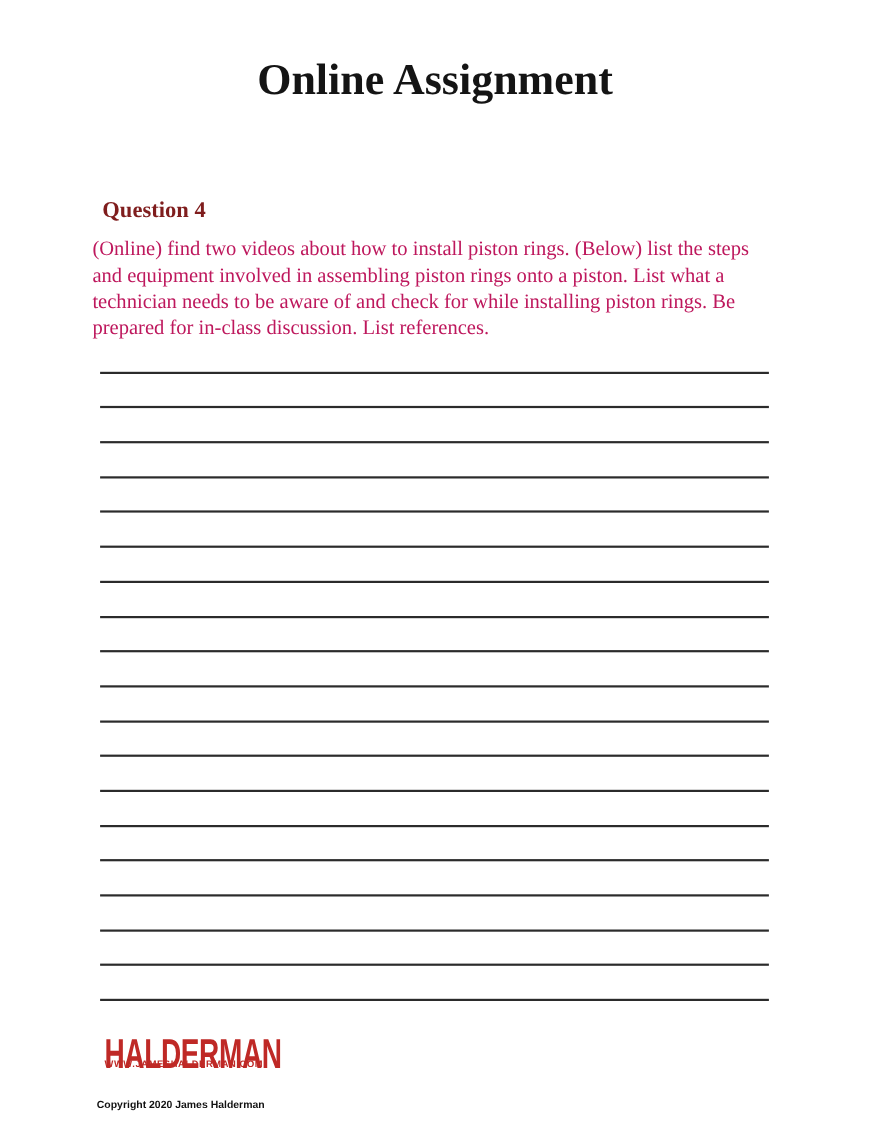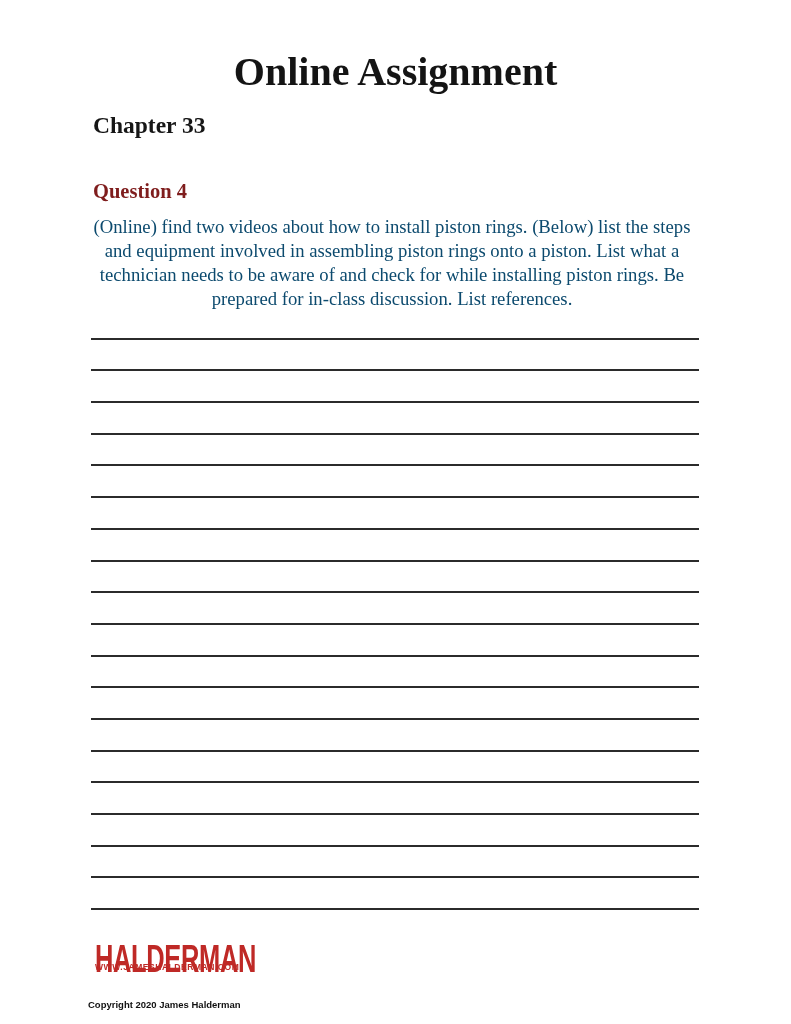--- a/index.html
+++ b/index.html
@@ -116,7 +116,6 @@
   <h1 class="doc-title">Online Assignment</h1>
 
   <div class="chapter-heading">
-    <div>Chapter 33</div>
   </div>
 
   <h3 class="question-label">Question 4</h3>

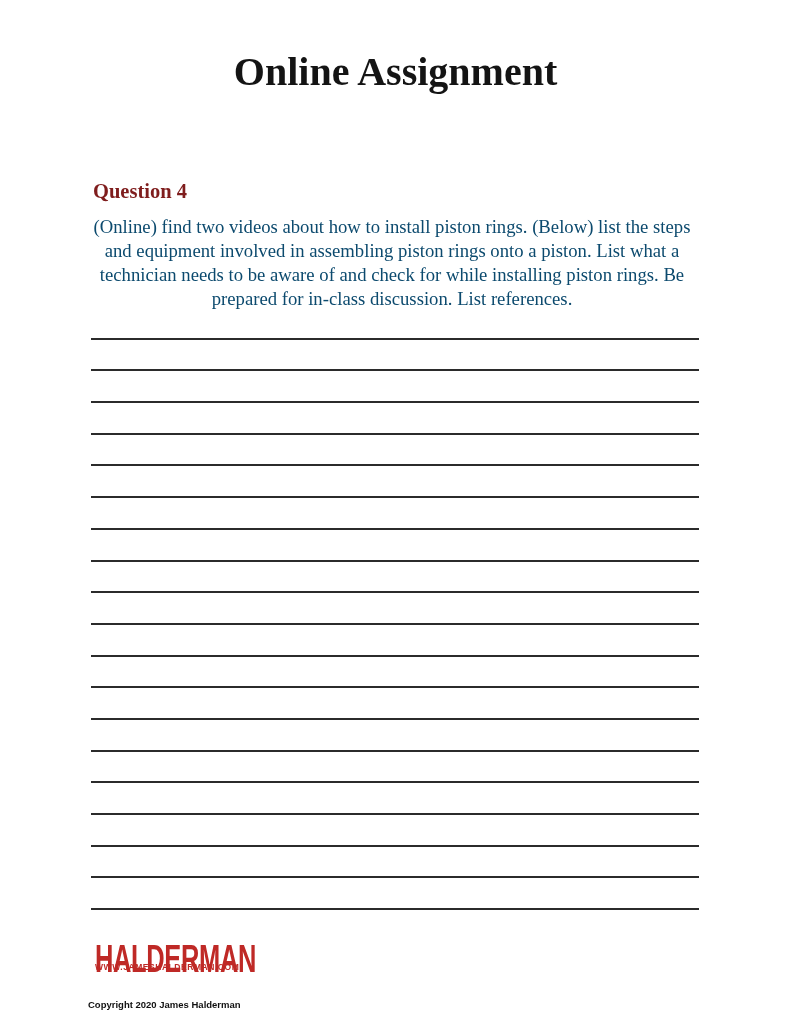--- a/index.html
+++ b/index.html
@@ -51,8 +51,7 @@
     font-size: 18.7px;
     line-height: 24px;
     font-weight: normal;
-    color: #0c4a6e;
-    text-align: center;
+    color: #be185d;
   }
   .answer-lines {
     position: absolute;

